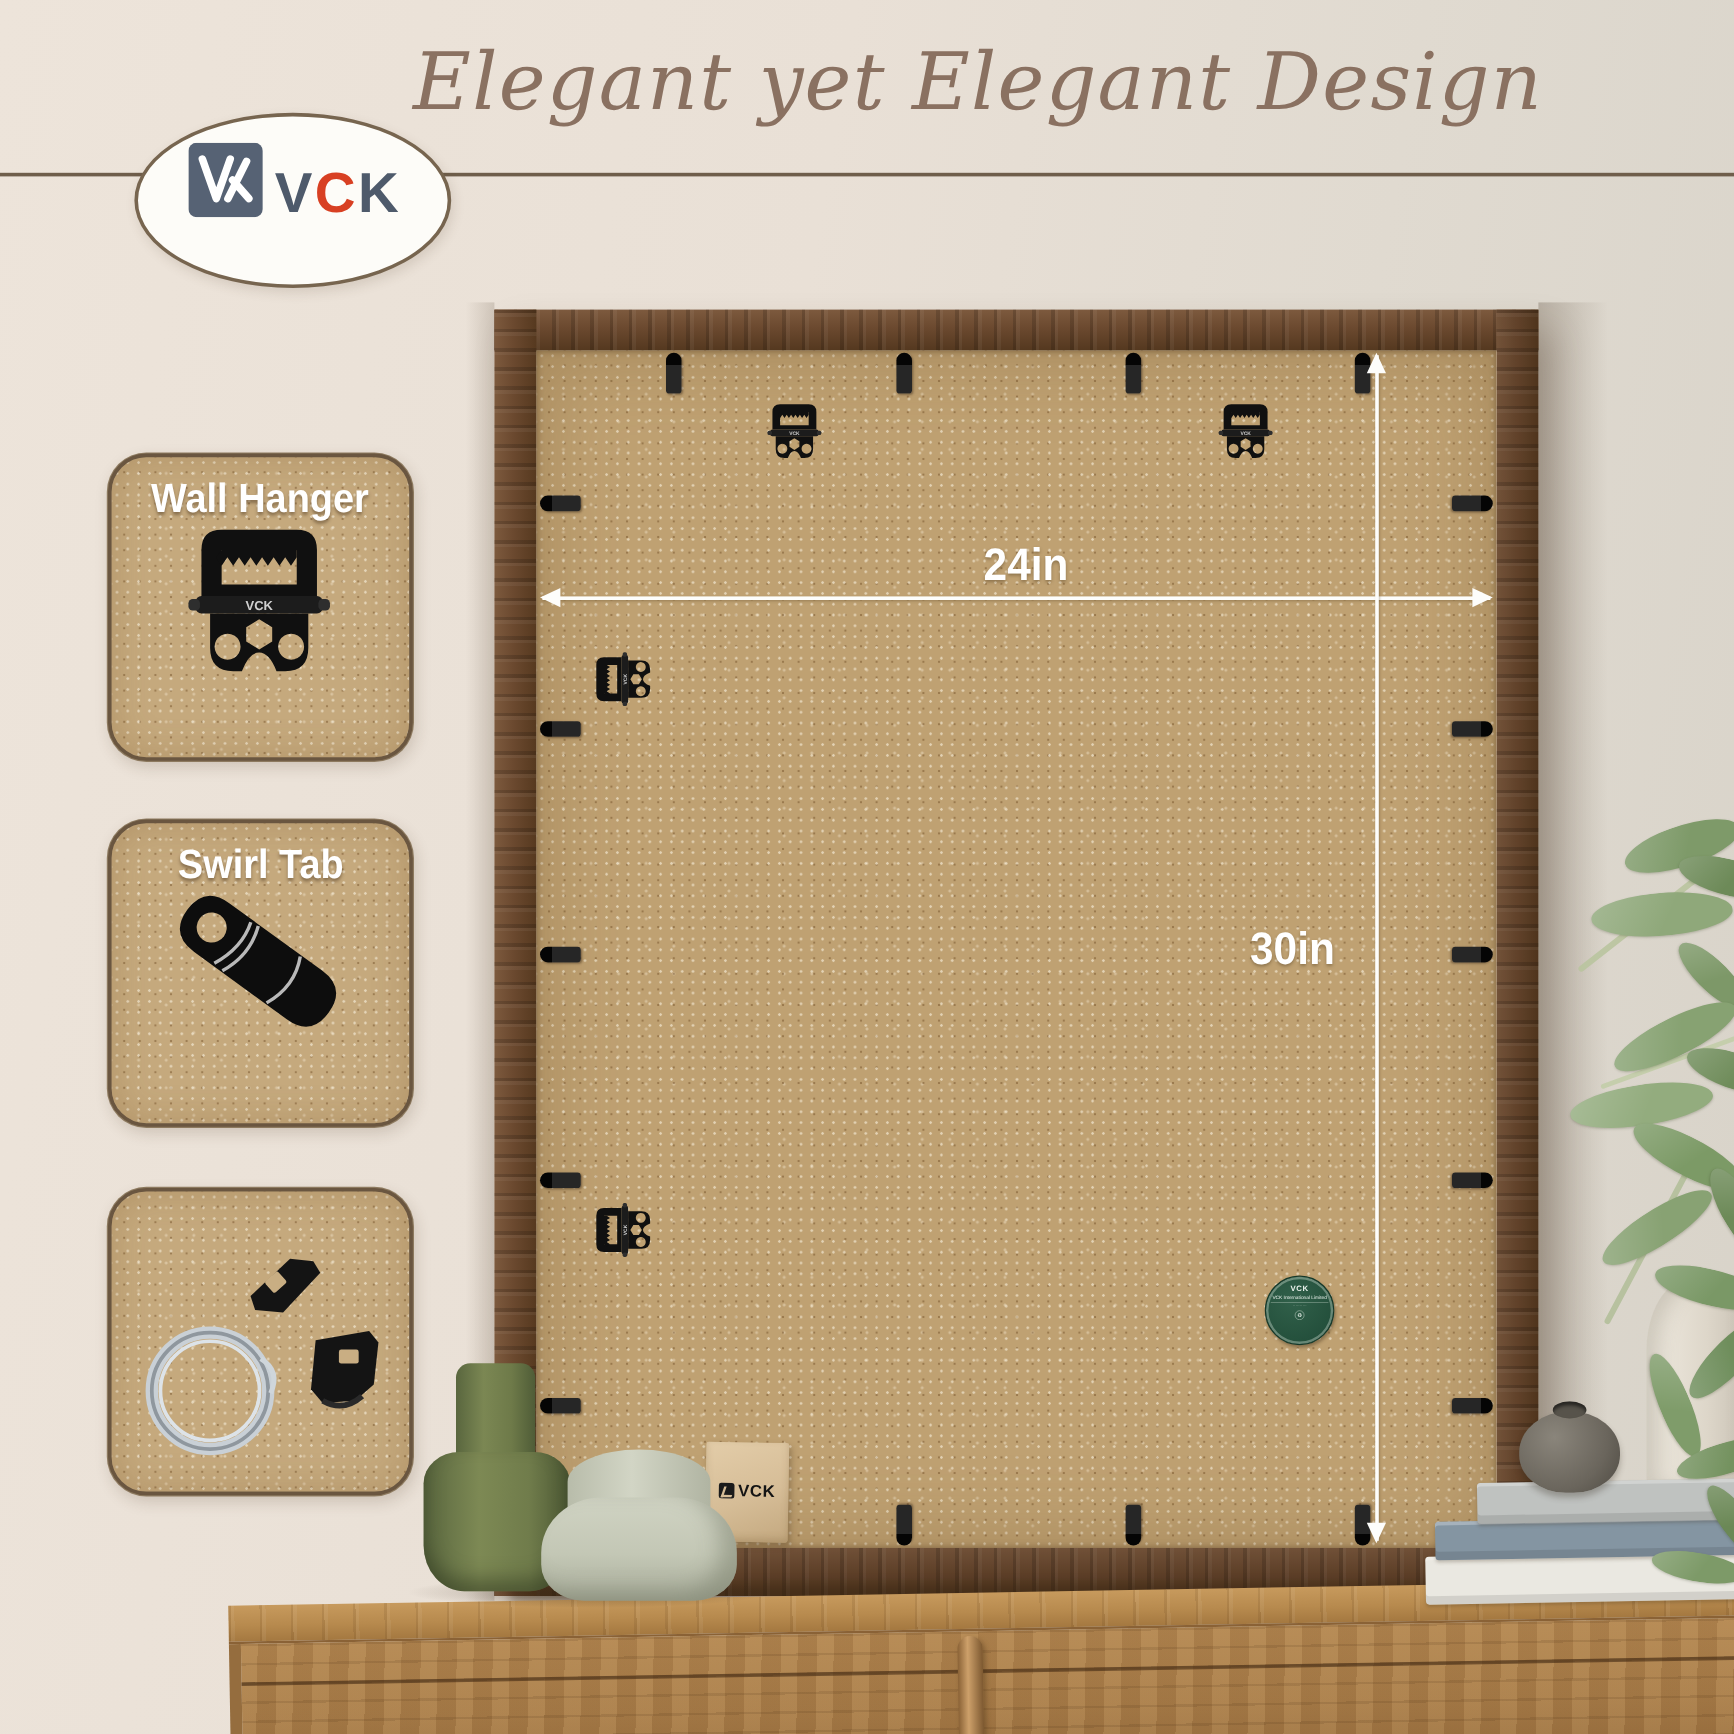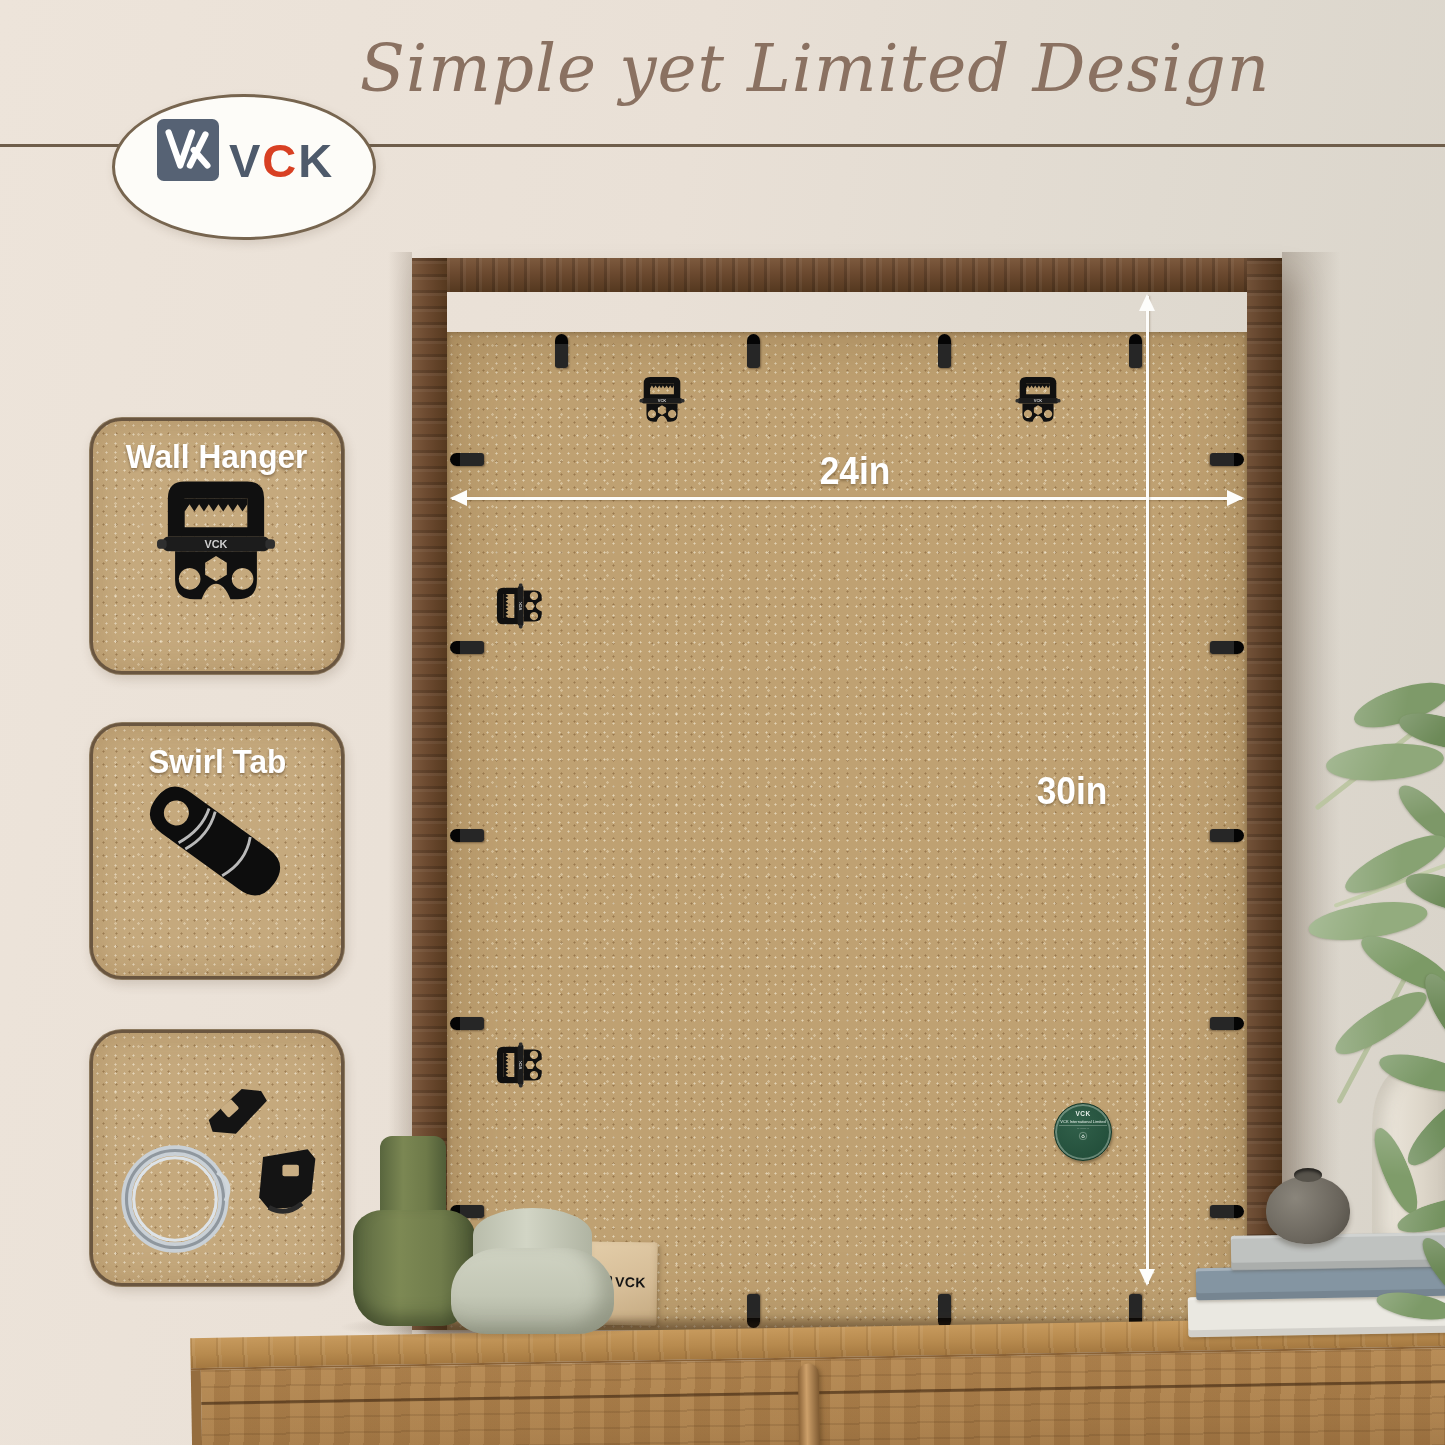--- a/index.html
+++ b/index.html
@@ -212,7 +212,7 @@
   <div class="abs wall-shade-left"></div>
 
   <div class="abs divider"></div>
-  <div class="abs title">Simple yet Limited Design</div>
+  <div class="abs title">Elegant yet Elegant Design</div>
   <div class="abs oval">
     <svg class="abs oval-mark" viewBox="0 0 64 64">
         <use href="#vkmarkG"></use>

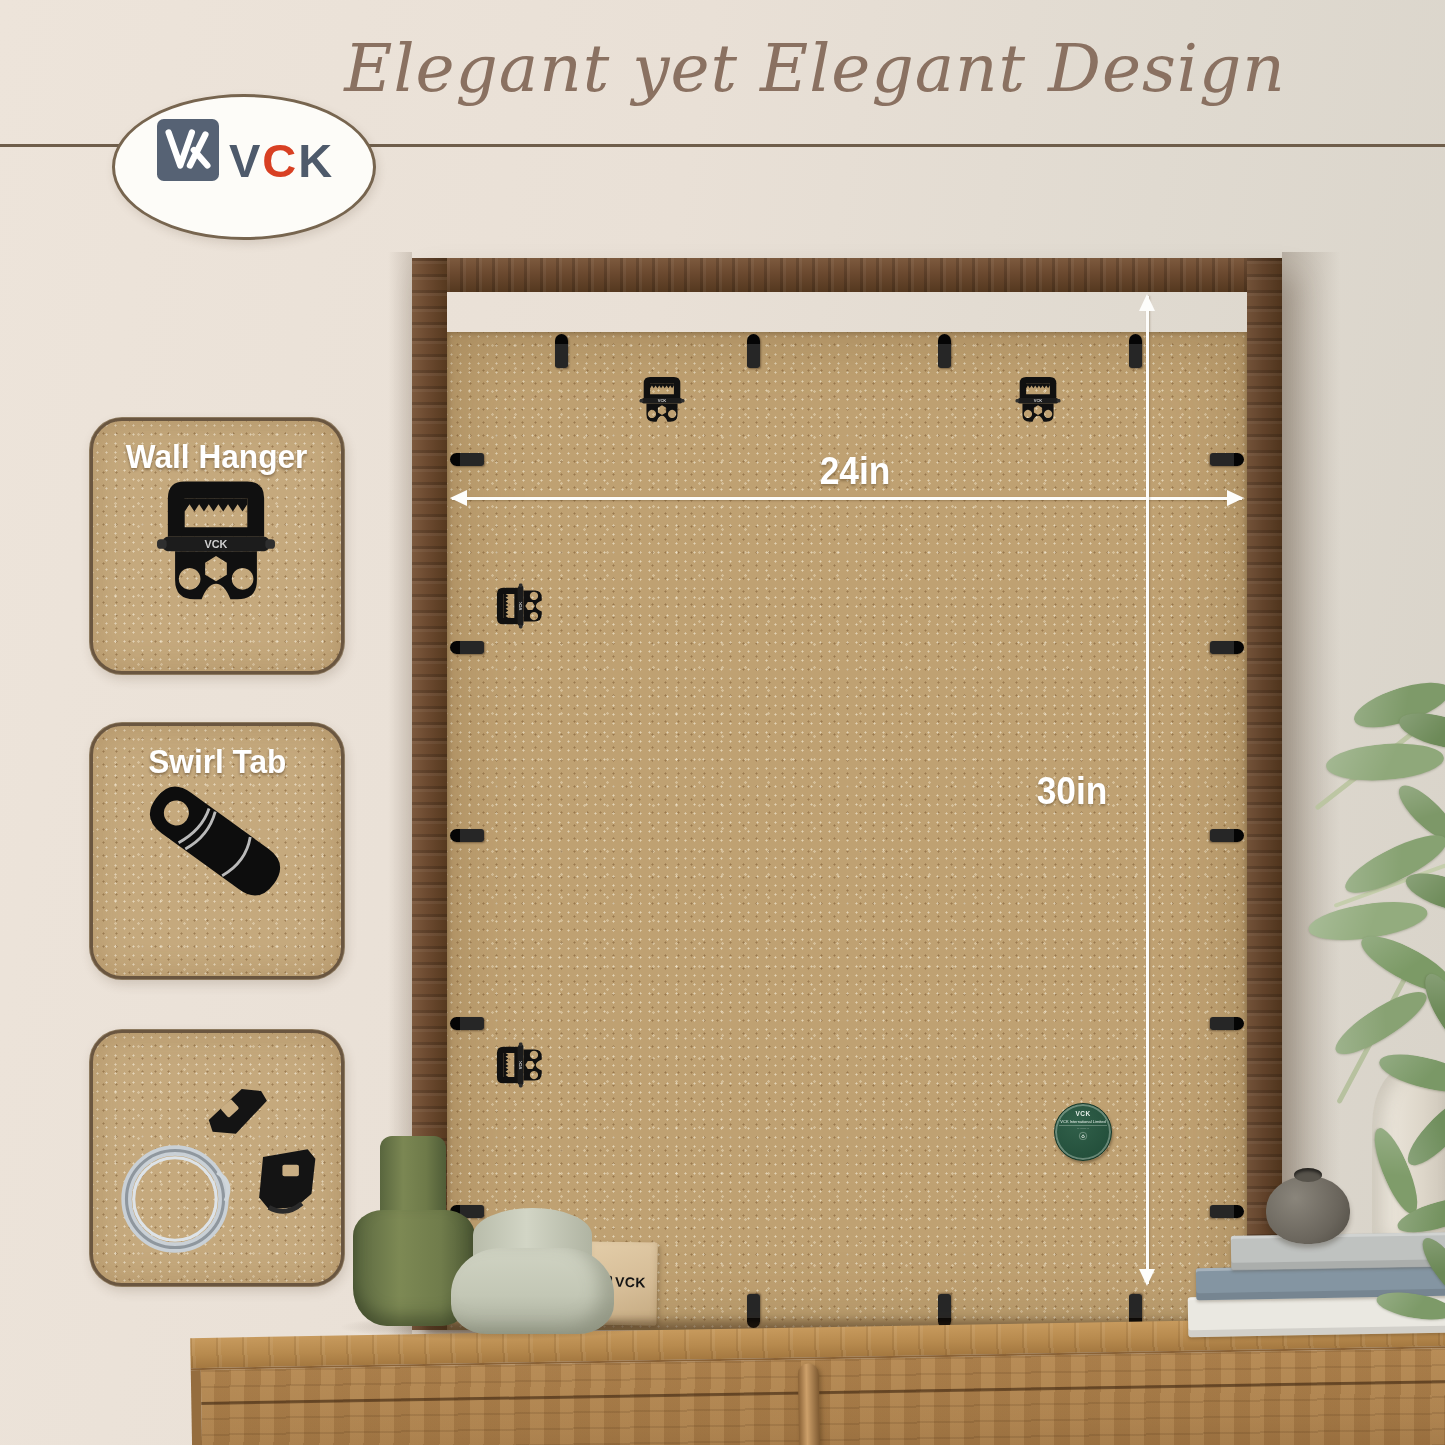--- a/index.html
+++ b/index.html
@@ -35,7 +35,7 @@
       radial-gradient(rgba(110,75,35,.45) .8px,transparent 1.3px),
       radial-gradient(rgba(255,245,225,.35) 1px,transparent 1.5px);
     background-size:9px 9px,13px 13px,23px 23px;
-    background-position:0 0,4px 6px,11px 2px;margin-top:40px;}
+    background-position:0 0,4px 6px,11px 2px;}
   .card{left:90px;width:248px;height:250px;border-radius:32px;border:3px solid #6a5640;
     box-shadow:0 0 0 1px #8d7a5f,2px 5px 12px rgba(70,50,30,.18),inset 0 0 30px rgba(120,85,40,.25);
     z-index:7;}

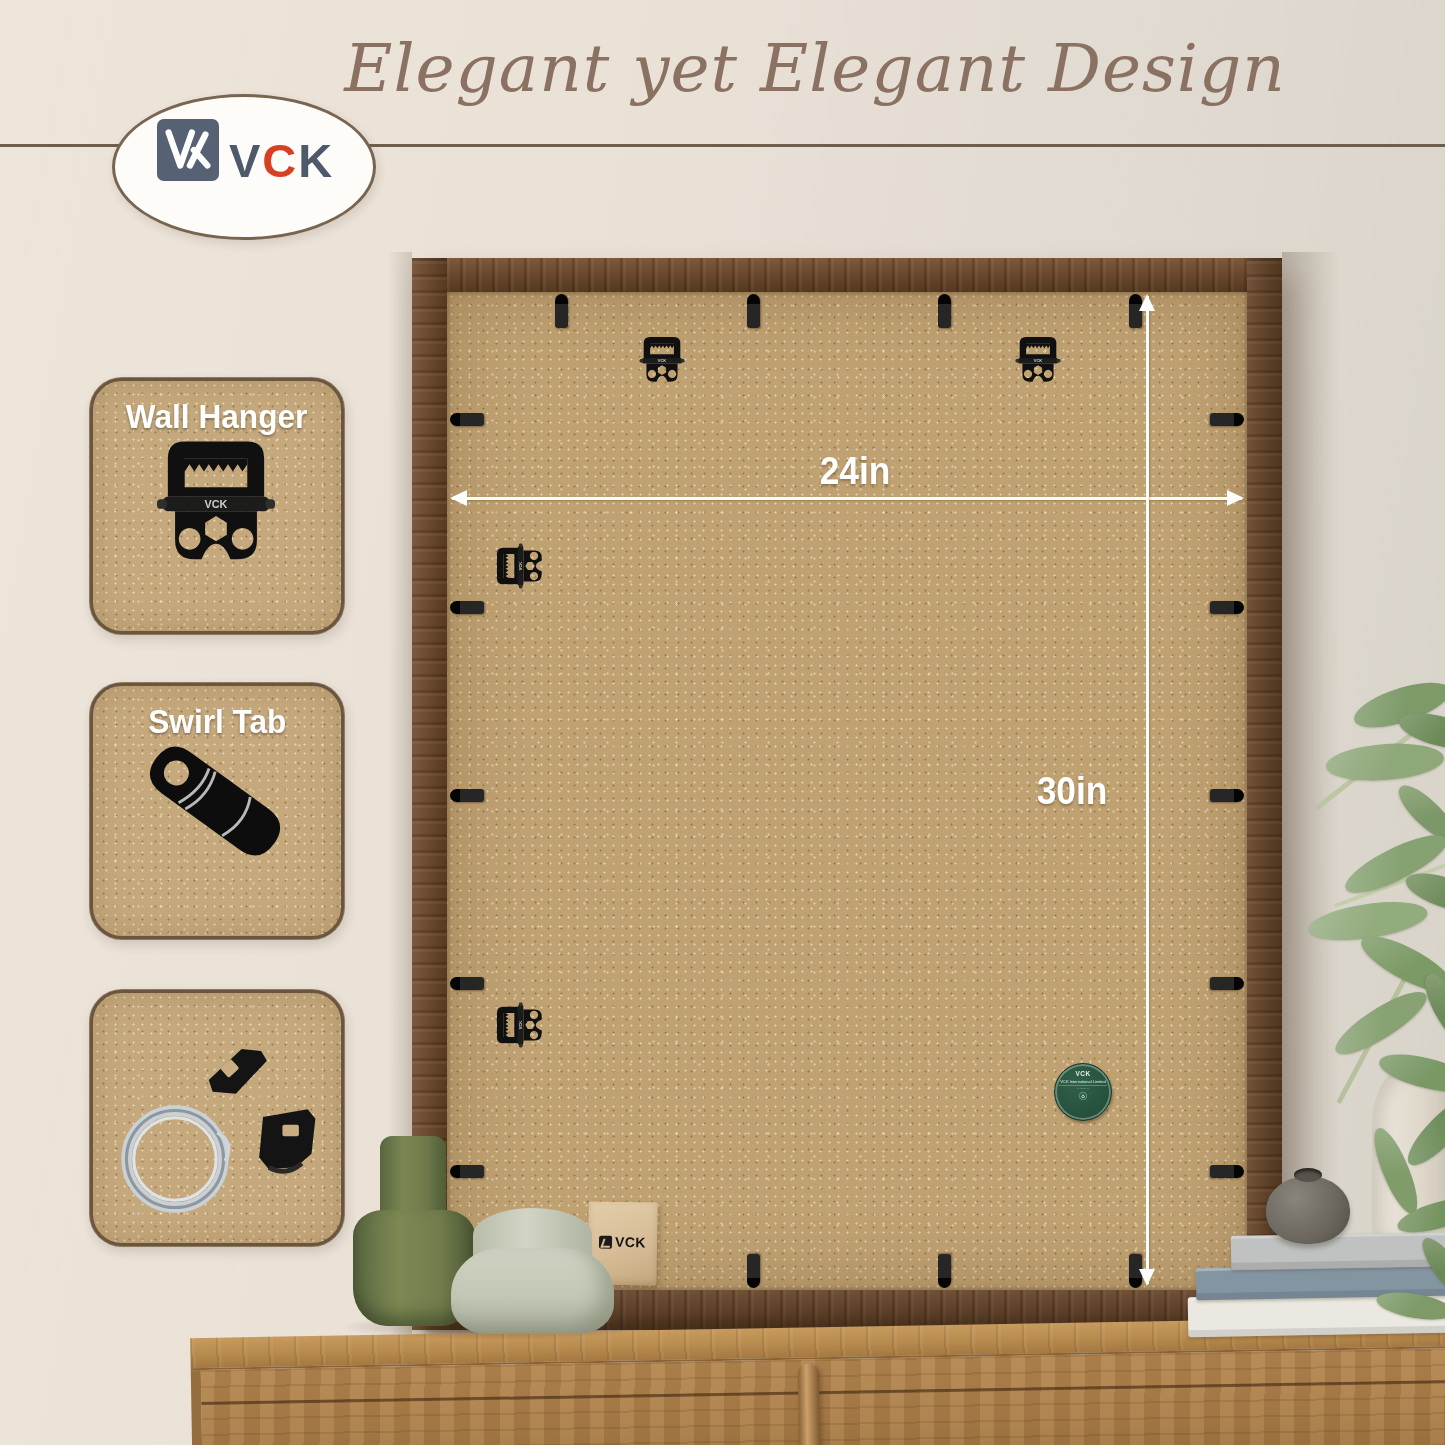--- a/index.html
+++ b/index.html
@@ -107,7 +107,7 @@
   .v-line:after{bottom:-2px;border-left:8.5px solid transparent;border-right:8.5px solid transparent;border-top:17px solid #fdfdfb;}
   .dim-label{font-size:38px;font-weight:bold;color:#ffffff;text-shadow:0 2px 3px rgba(80,60,30,.45);}
   .w-label{left:785px;top:450px;width:140px;text-align:center;}
-  .h-label{left:992px;top:770px;width:118px;text-align:right;}
+  .h-label{left:1018px;top:770px;width:118px;text-align:center;}
 
   
   .dresser{left:190px;top:1316px;width:1270px;height:140px;z-index:4;

